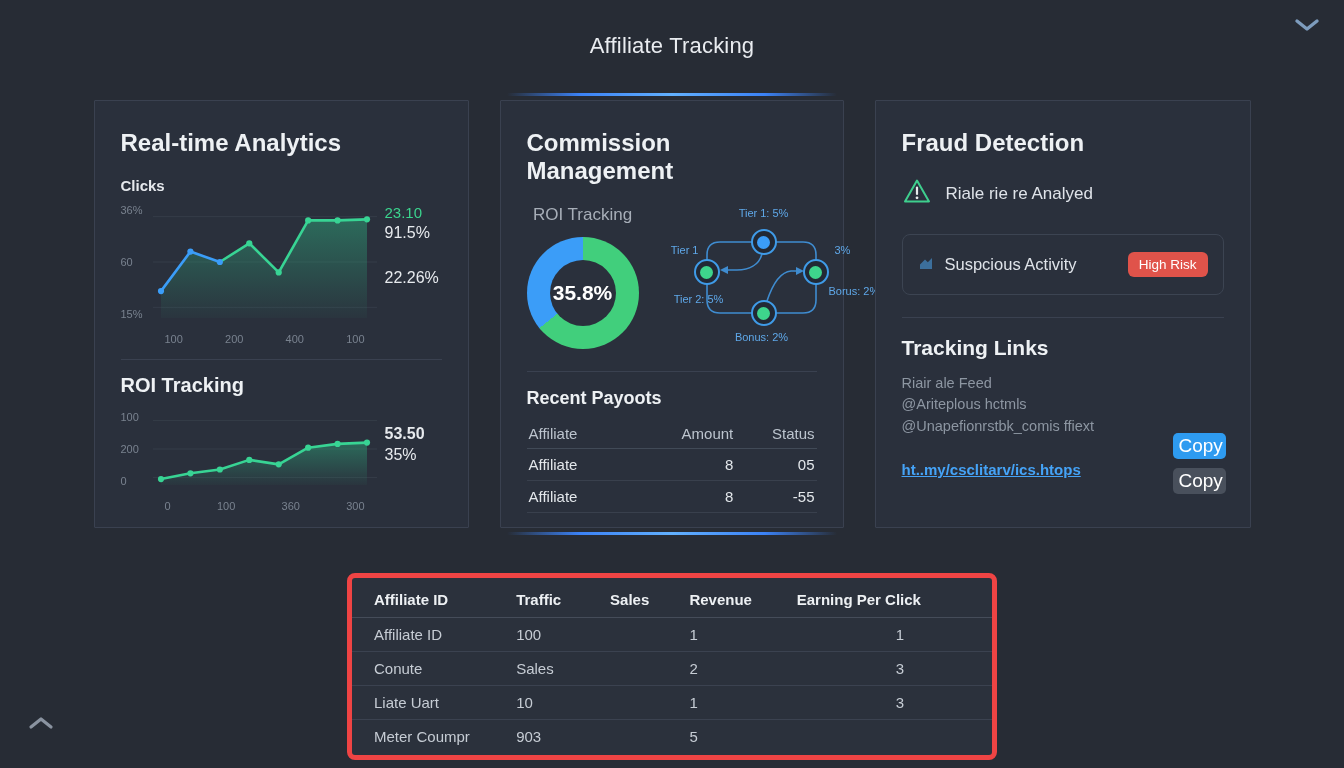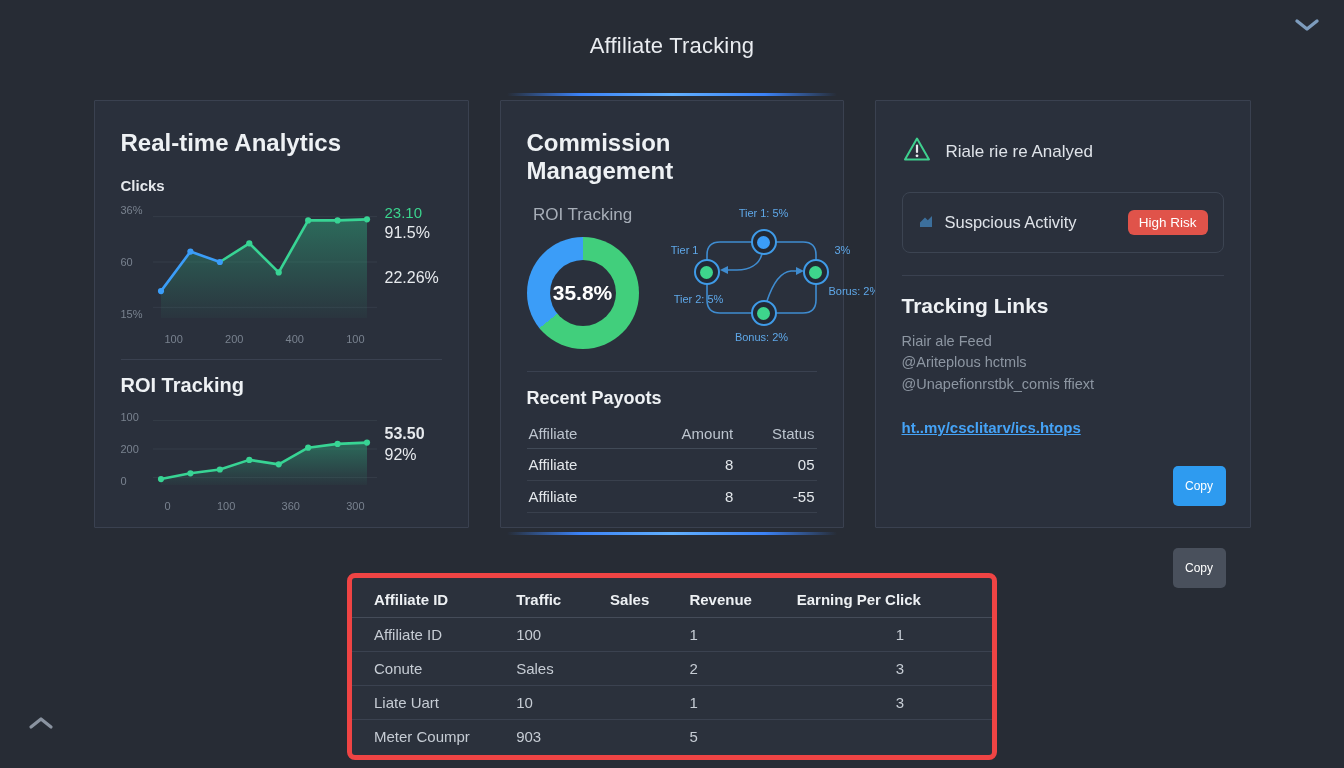--- a/index.html
+++ b/index.html
@@ -283,6 +283,7 @@
   </div>
 
   <div class="card card3">
+    <h2>Fraud Detection</h2>
 
     <div class="alert-row">
       <span>

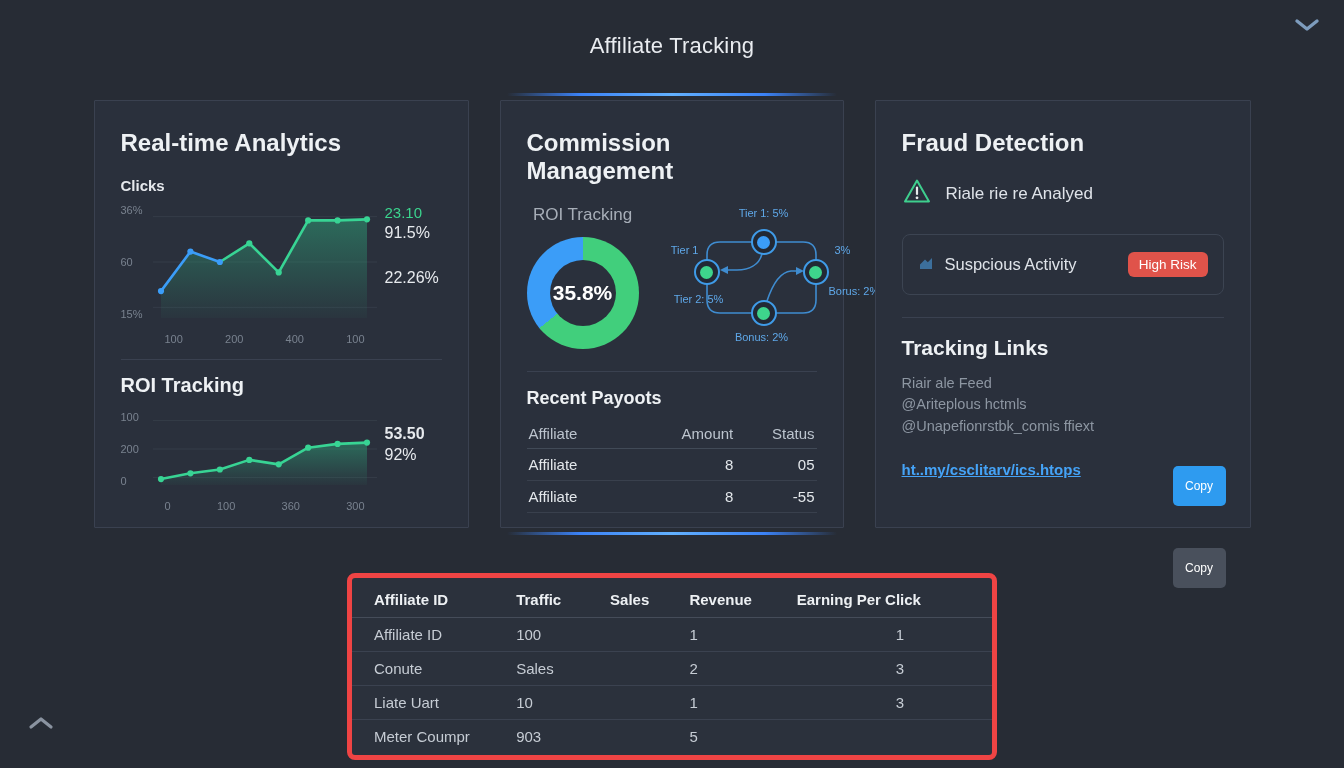--- a/index.html
+++ b/index.html
@@ -198,7 +198,7 @@
           </svg></div>
       <div class="side-stats-roi">
         <div class="stat-bold">53.50</div>
-        <div class="stat-white">92%</div>
+        <div class="stat-white">35%</div>
       </div>
     </div>
     <div class="xticks">

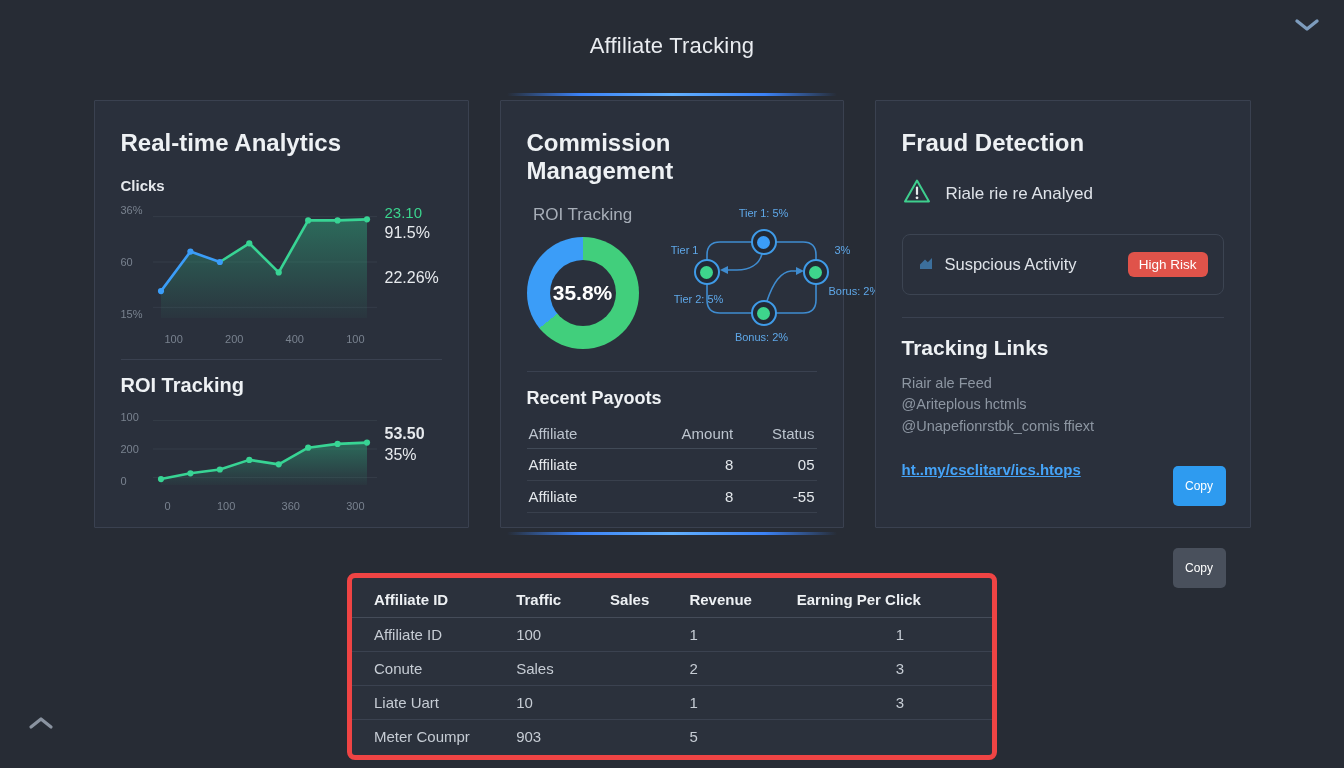--- a/index.html
+++ b/index.html
@@ -79,8 +79,8 @@
   .track-link { display:inline-block; margin-top:24px; color:#45a3f7; font-size:15px;
                 font-weight:700; text-decoration:underline; cursor:pointer; }
   .copy-stack { position:absolute; right:24px; top:332px; display:flex; flex-direction:column; gap:9px; }
-  .btn-copy { width:53px; height:40px; border:0; border-radius:5px; color:#fff; font-size:12px;
-              font-family:inherit; cursor:pointer;margin-top:33px; }
+  .btn-copy { width:53px; height:26px; border:0; border-radius:5px; color:#fff; font-size:19px;
+              font-family:inherit; cursor:pointer; }
   .btn-copy.primary { background:#2e9bf0; }
   .btn-copy.secondary { background:#49505c; }
   

